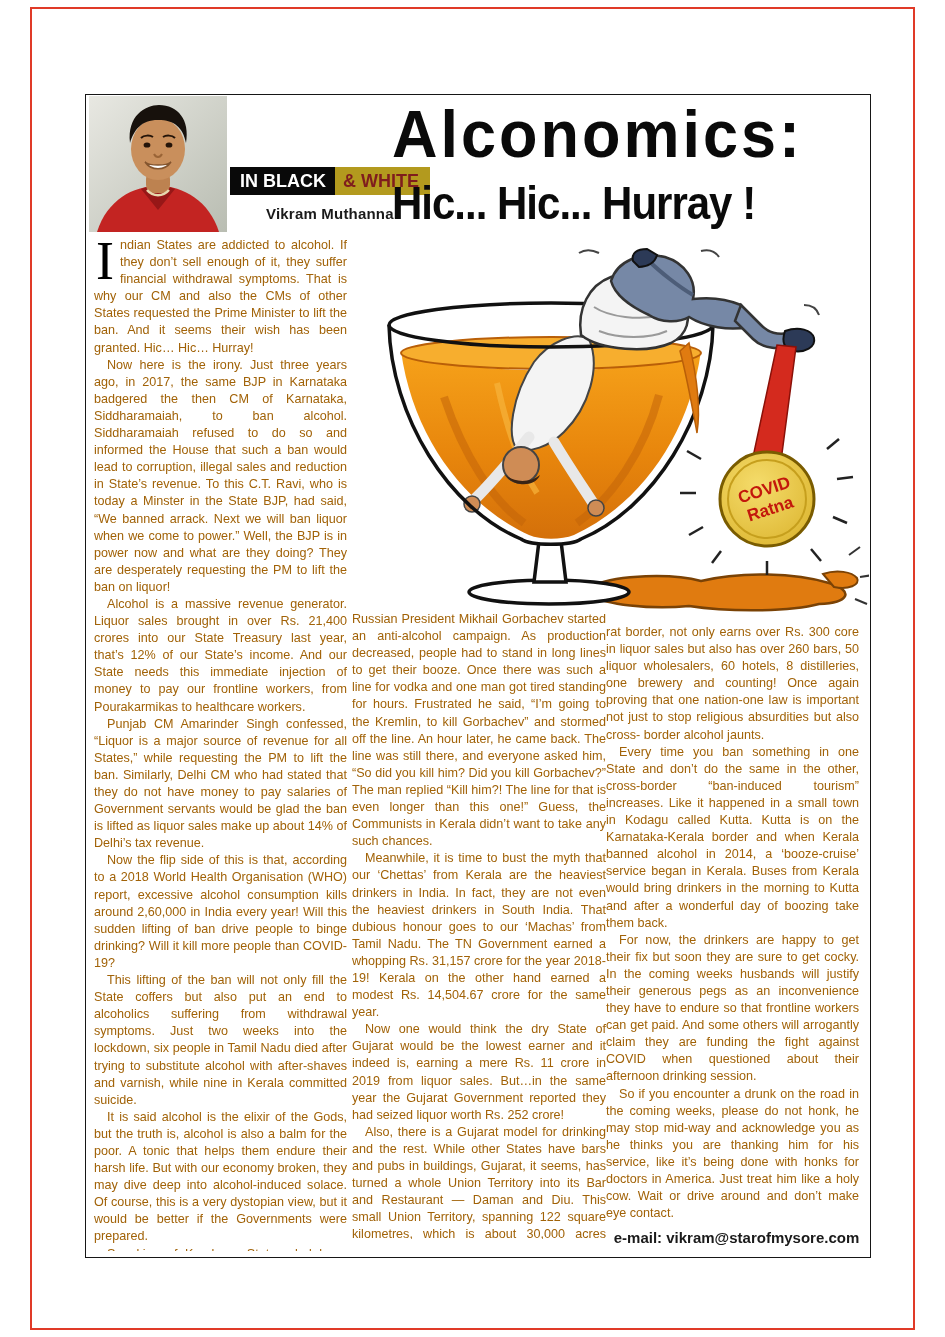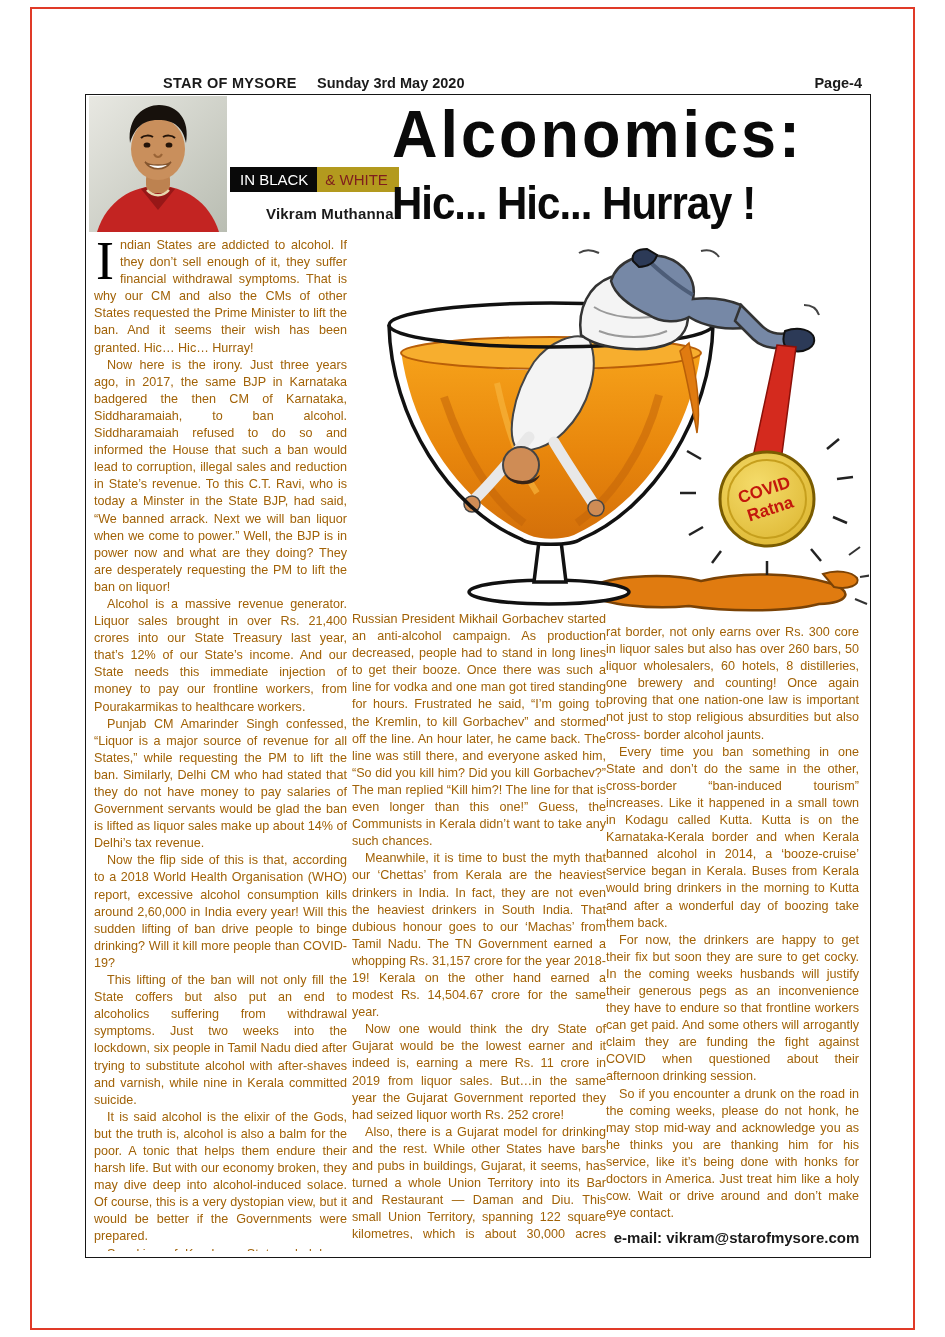--- a/index.html
+++ b/index.html
@@ -54,11 +54,6 @@
 <div class="page">
   <div class="red-frame"></div>
 
-  <div class="header">
-    <span class="masthead">STAR OF MYSORE</span>
-    <span class="issue-date">Sunday 3rd May 2020</span>
-    <span class="pageno">Page-4</span>
-  </div>
 
   <div class="article">
 

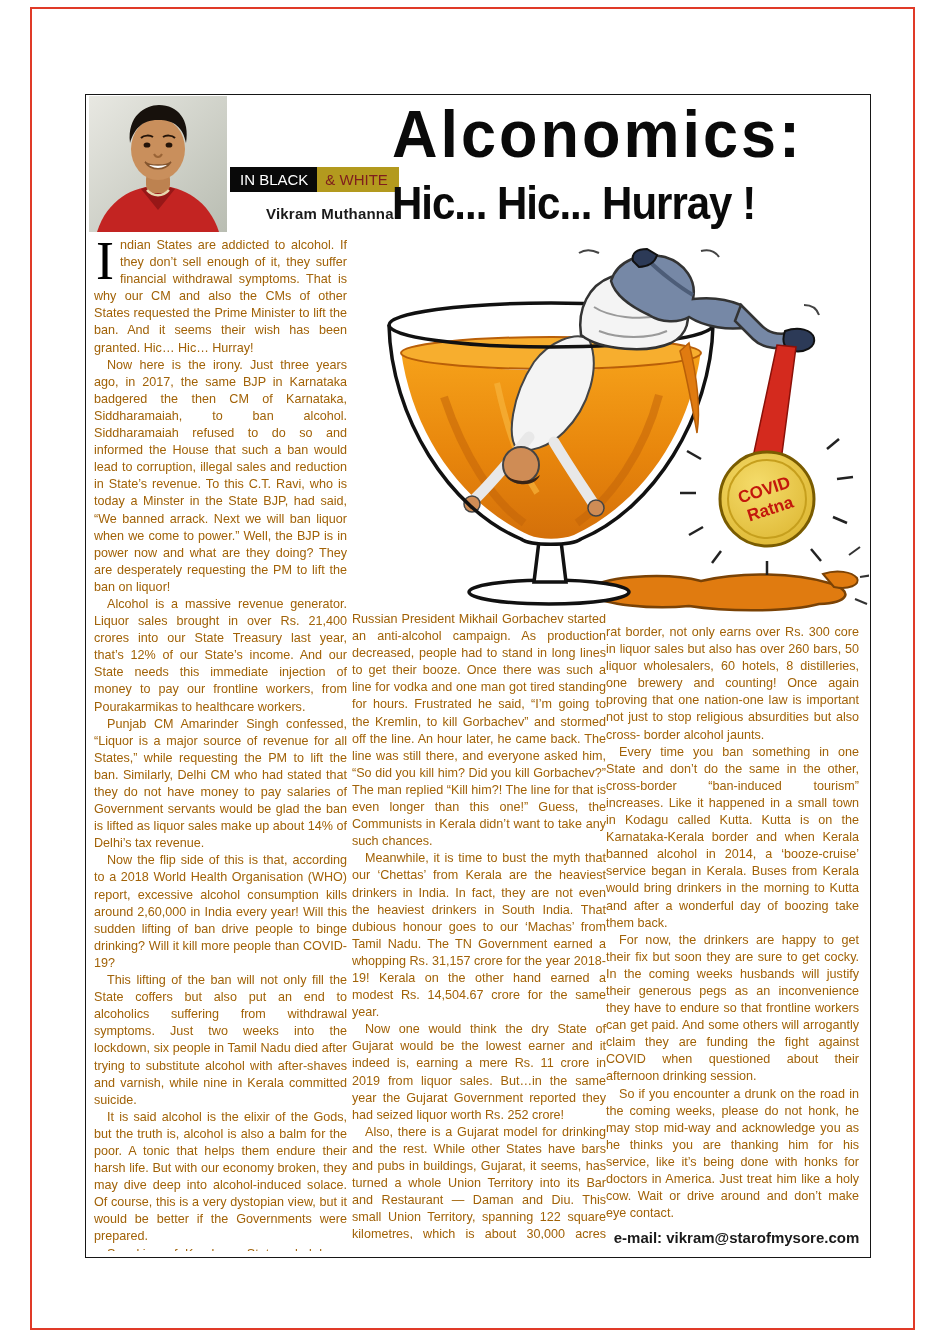--- a/index.html
+++ b/index.html
@@ -24,7 +24,7 @@
     border:1.5px solid #161616; background:#fff;
   }
   .photo { position:absolute; left:3px; top:1px; width:138px; height:136px; overflow:hidden; }
-  .badges { position:absolute; left:144px; top:72px; display:flex; font-size:15px; font-weight:normal; line-height:1;text-align:center; }
+  .badges { position:absolute; left:144px; top:72px; display:flex; font-size:18px; font-weight:bold; line-height:1;text-align:center; }
   .b-black { background:#090909; color:#fff; padding:5px 9px 5px 10px; }
   .b-gold  { background:#b39a1e; color:#7f1d1d; padding:5px 11px 5px 8px; }
   .author  { position:absolute; left:180px; top:110px; font-size:15px; font-weight:bold; letter-spacing:.2px; }

